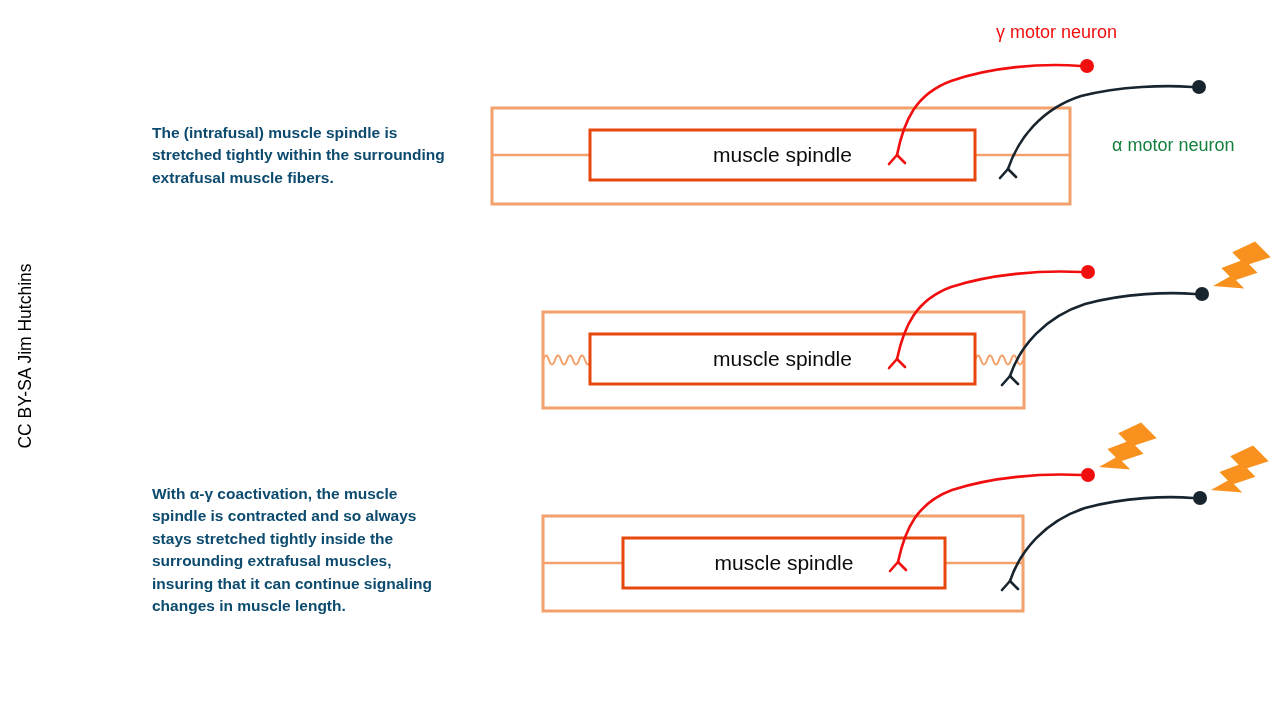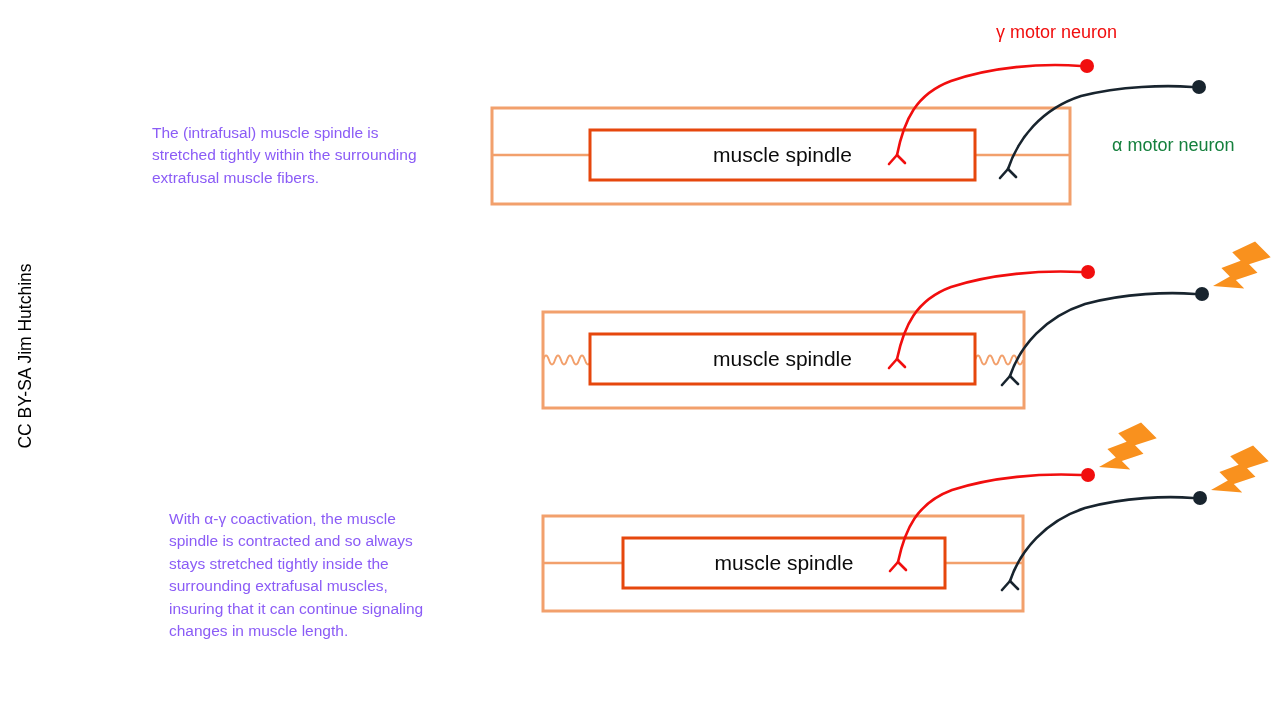--- a/index.html
+++ b/index.html
@@ -9,8 +9,8 @@
   }
   .desc{
     position:absolute;left:152px;width:330px;
-    font-size:15.5px;line-height:22.4px;color:#8b5cf6;
-    white-space:pre-line;letter-spacing:0px;
+    font-size:15.5px;line-height:22.4px;color:#0c4a6e;
+    white-space:pre-line;letter-spacing:0px;font-weight:bold;
   }
   .desc-1{top:122px;}
   .desc-2{top:308px;}

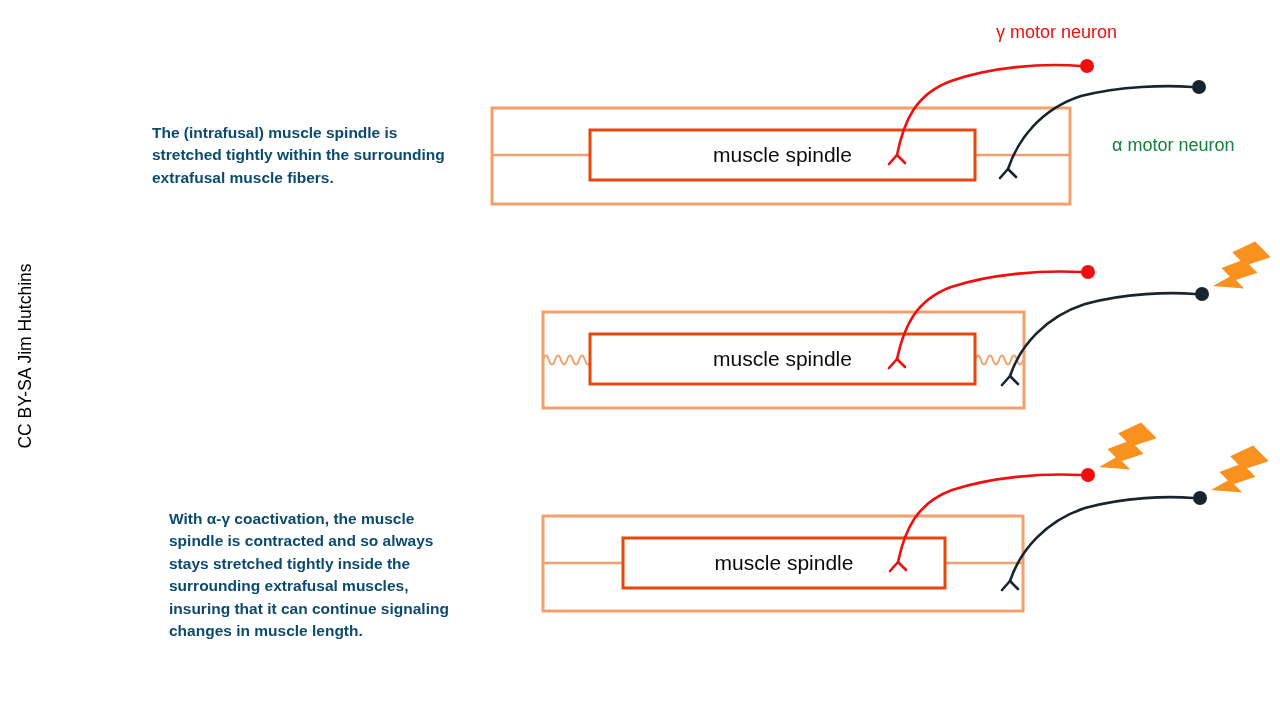--- a/index.html
+++ b/index.html
@@ -14,7 +14,7 @@
   }
   .desc-1{top:122px;}
   .desc-2{top:308px;}
-  .desc-3{top:508px;margin-left:17px;}
+  .desc-3{top:483px;}
   .attribution{
     position:absolute;left:25px;top:356px;
     transform:translate(-50%,-50%) rotate(-90deg);

